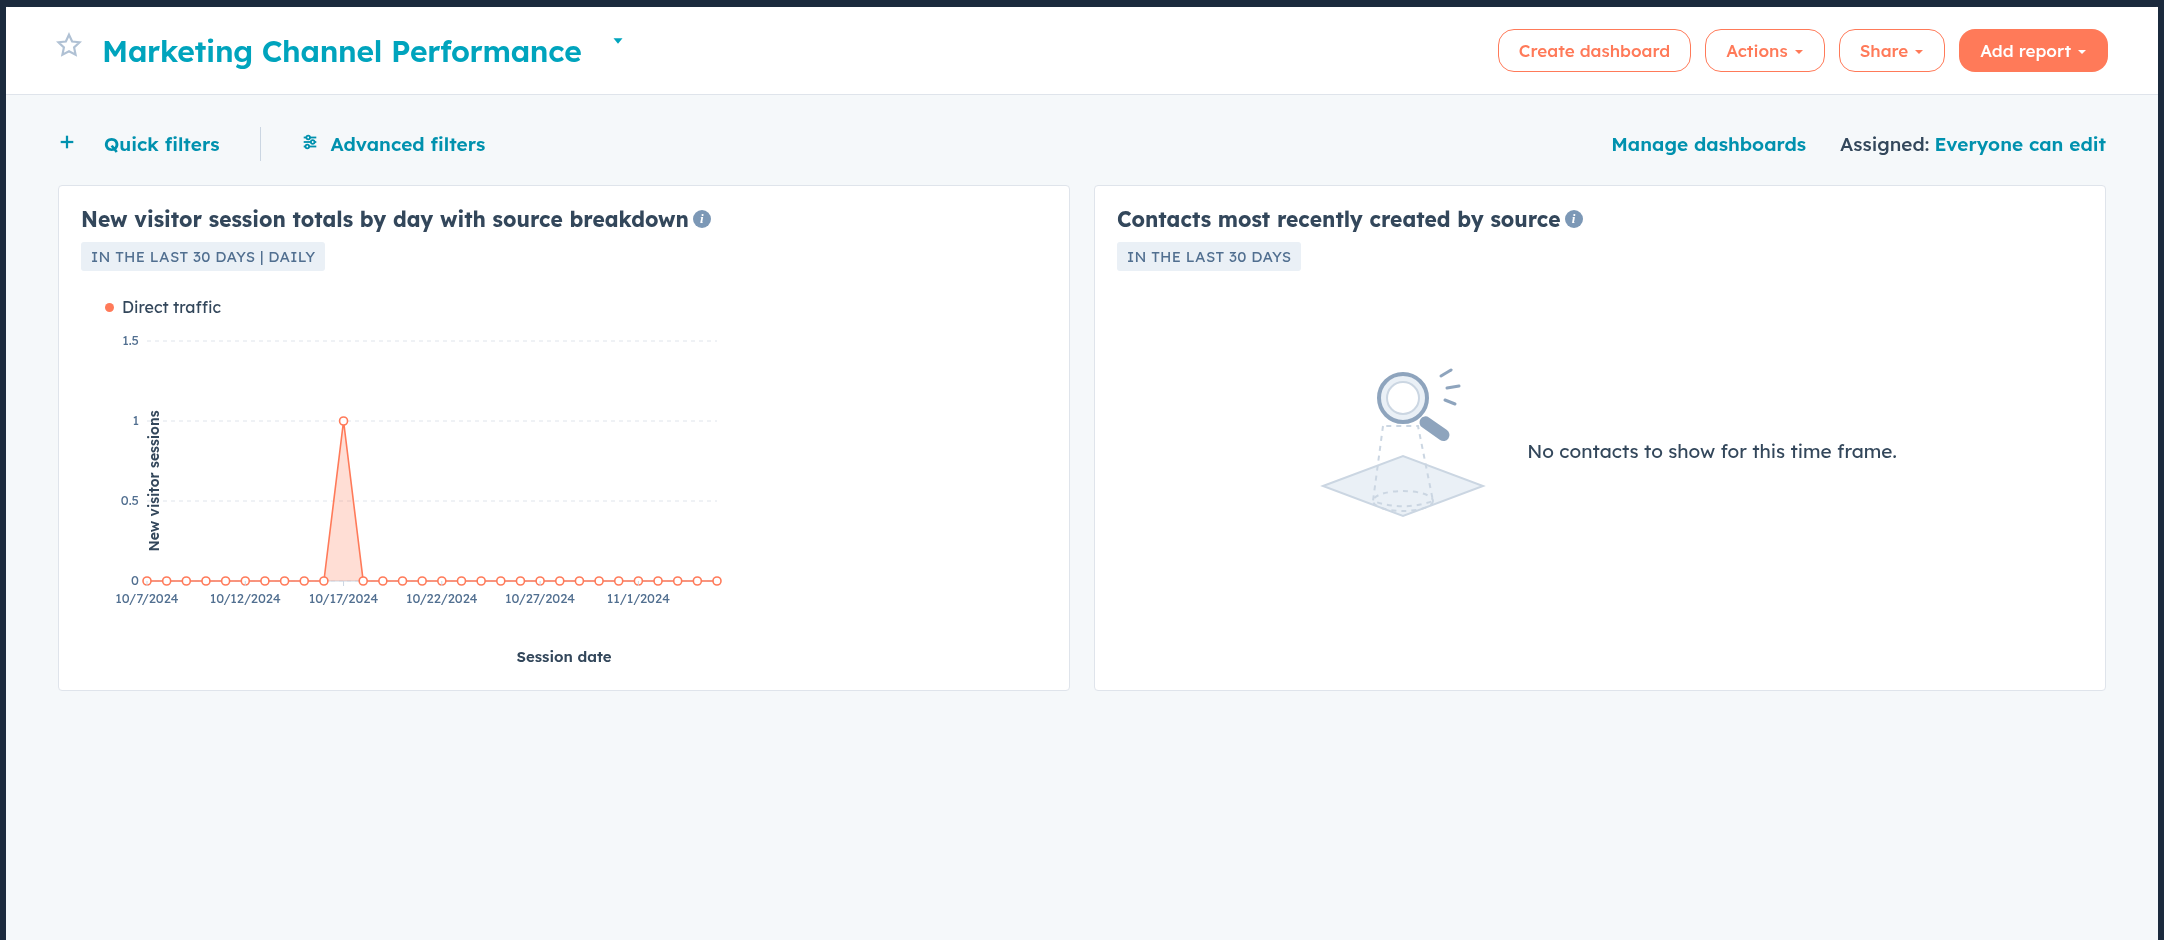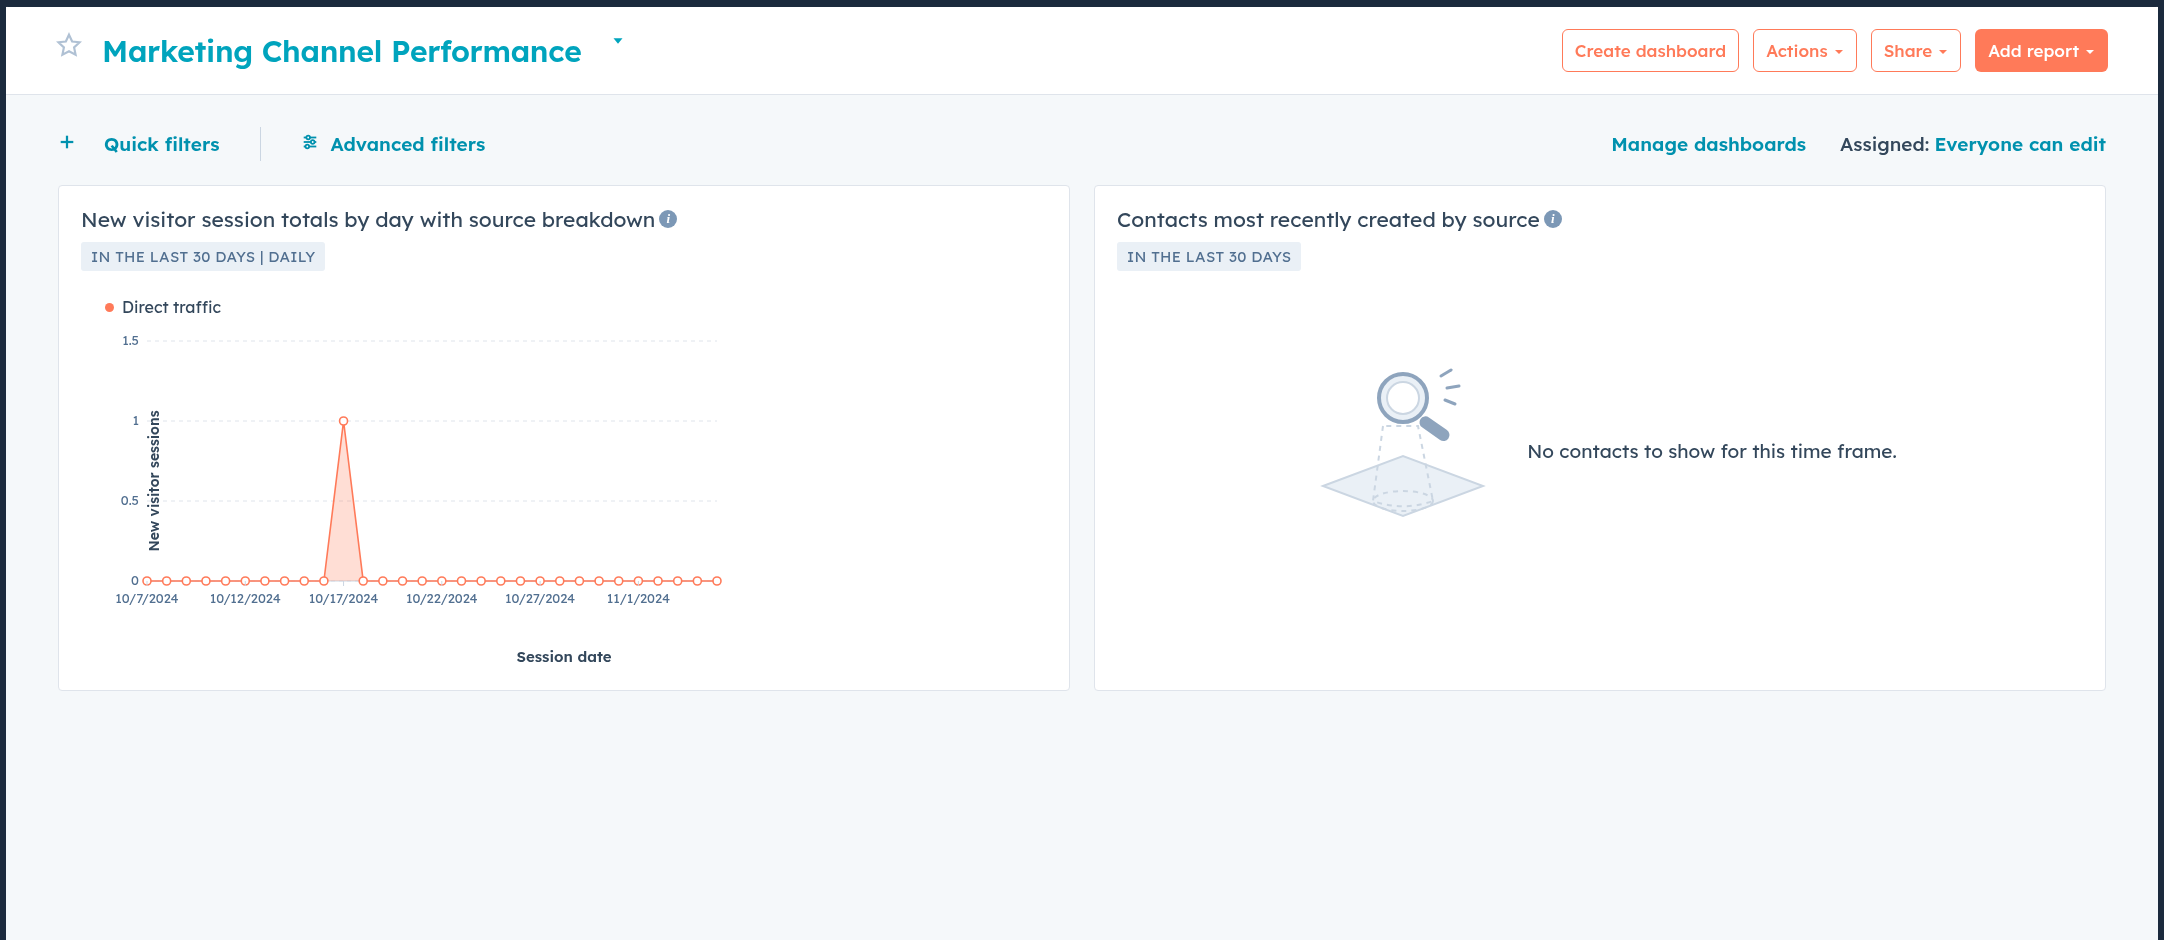--- a/index.html
+++ b/index.html
@@ -12,7 +12,7 @@
   .caret-down{color:#00a4bd;margin-left:8px}
   .caret-down svg{width:18px;height:18px;fill:currentColor}
   .hdr-actions{display:flex;gap:14px}
-  .btn{display:inline-flex;align-items:center;gap:6px;padding:10px 12px;font-size:17px;font-weight:500;border-radius:6px;cursor:pointer;border:1px solid transparent;background:#fff}
+  .btn{display:inline-flex;align-items:center;gap:6px;padding:10px 20px;font-size:17px;font-weight:500;border-radius:16px;cursor:pointer;border:1px solid transparent;background:#fff}
   .btn-outline{border-color:#ff7a59;color:#ff7a59;background:#fff}
   .btn-primary{background:#ff7a59;color:#fff}
   .btn .mini-caret svg{width:10px;height:10px;fill:currentColor}

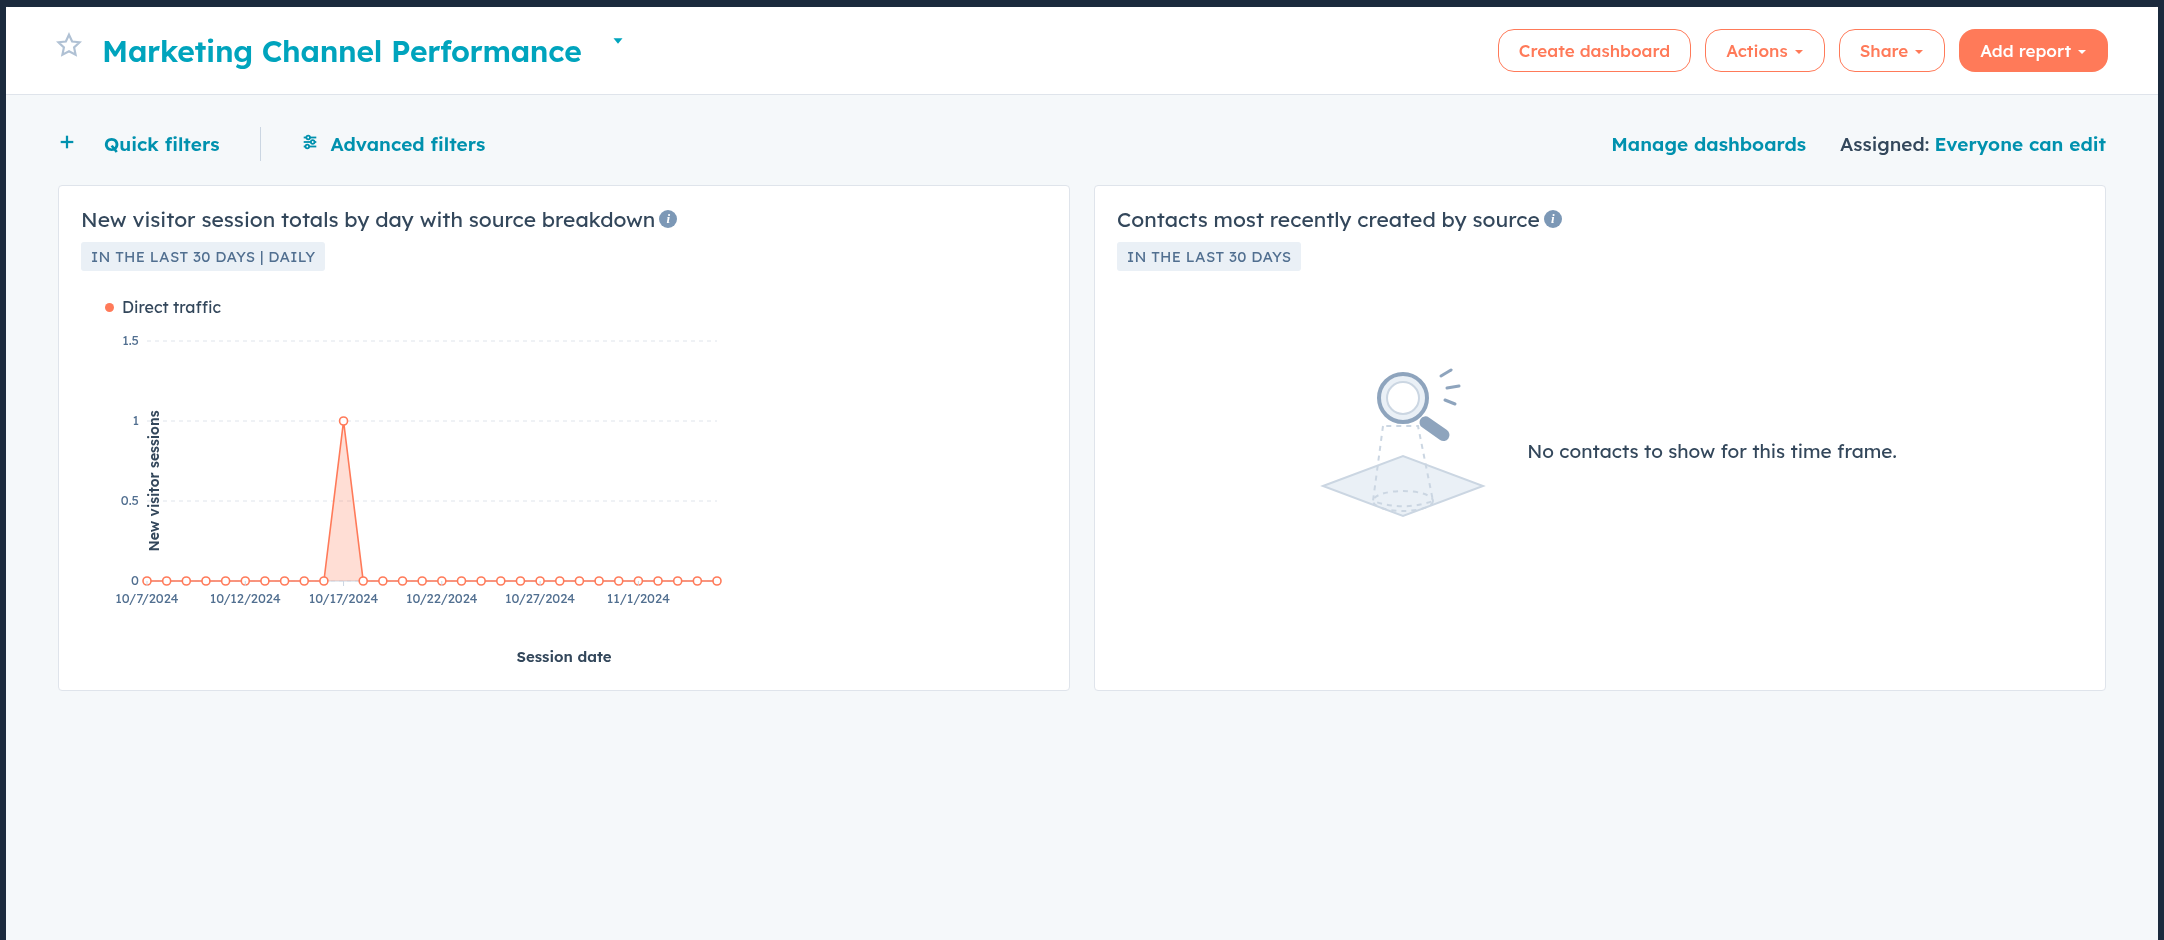--- a/index.html
+++ b/index.html
@@ -30,7 +30,7 @@
   .cards{display:flex;gap:24px;padding:0 52px 30px 52px}
   .card{flex:1;background:#fff;border:1px solid #dfe4eb;border-radius:4px;padding:20px 22px 24px 22px;min-height:470px}
   .card-title-row{display:flex;align-items:center;gap:4px}
-  .card-title{color:#33475b;font-size:21px;font-weight:400}
+  .card-title{color:#33475b;font-size:21px;font-weight:700}
   .info-icon{display:inline-flex;width:18px;height:18px;border-radius:50%;background:#7c98b6;color:#fff;align-items:center;justify-content:center;font-size:13px;font-weight:700;font-style:italic;font-family:Georgia,serif}
   .badge{display:inline-block;margin-top:10px;background:#eaf0f6;color:#516f90;font-size:15px;font-weight:400;letter-spacing:0.3px;padding:5px 10px;border-radius:3px}
   .chart-wrap{margin-top:26px}

